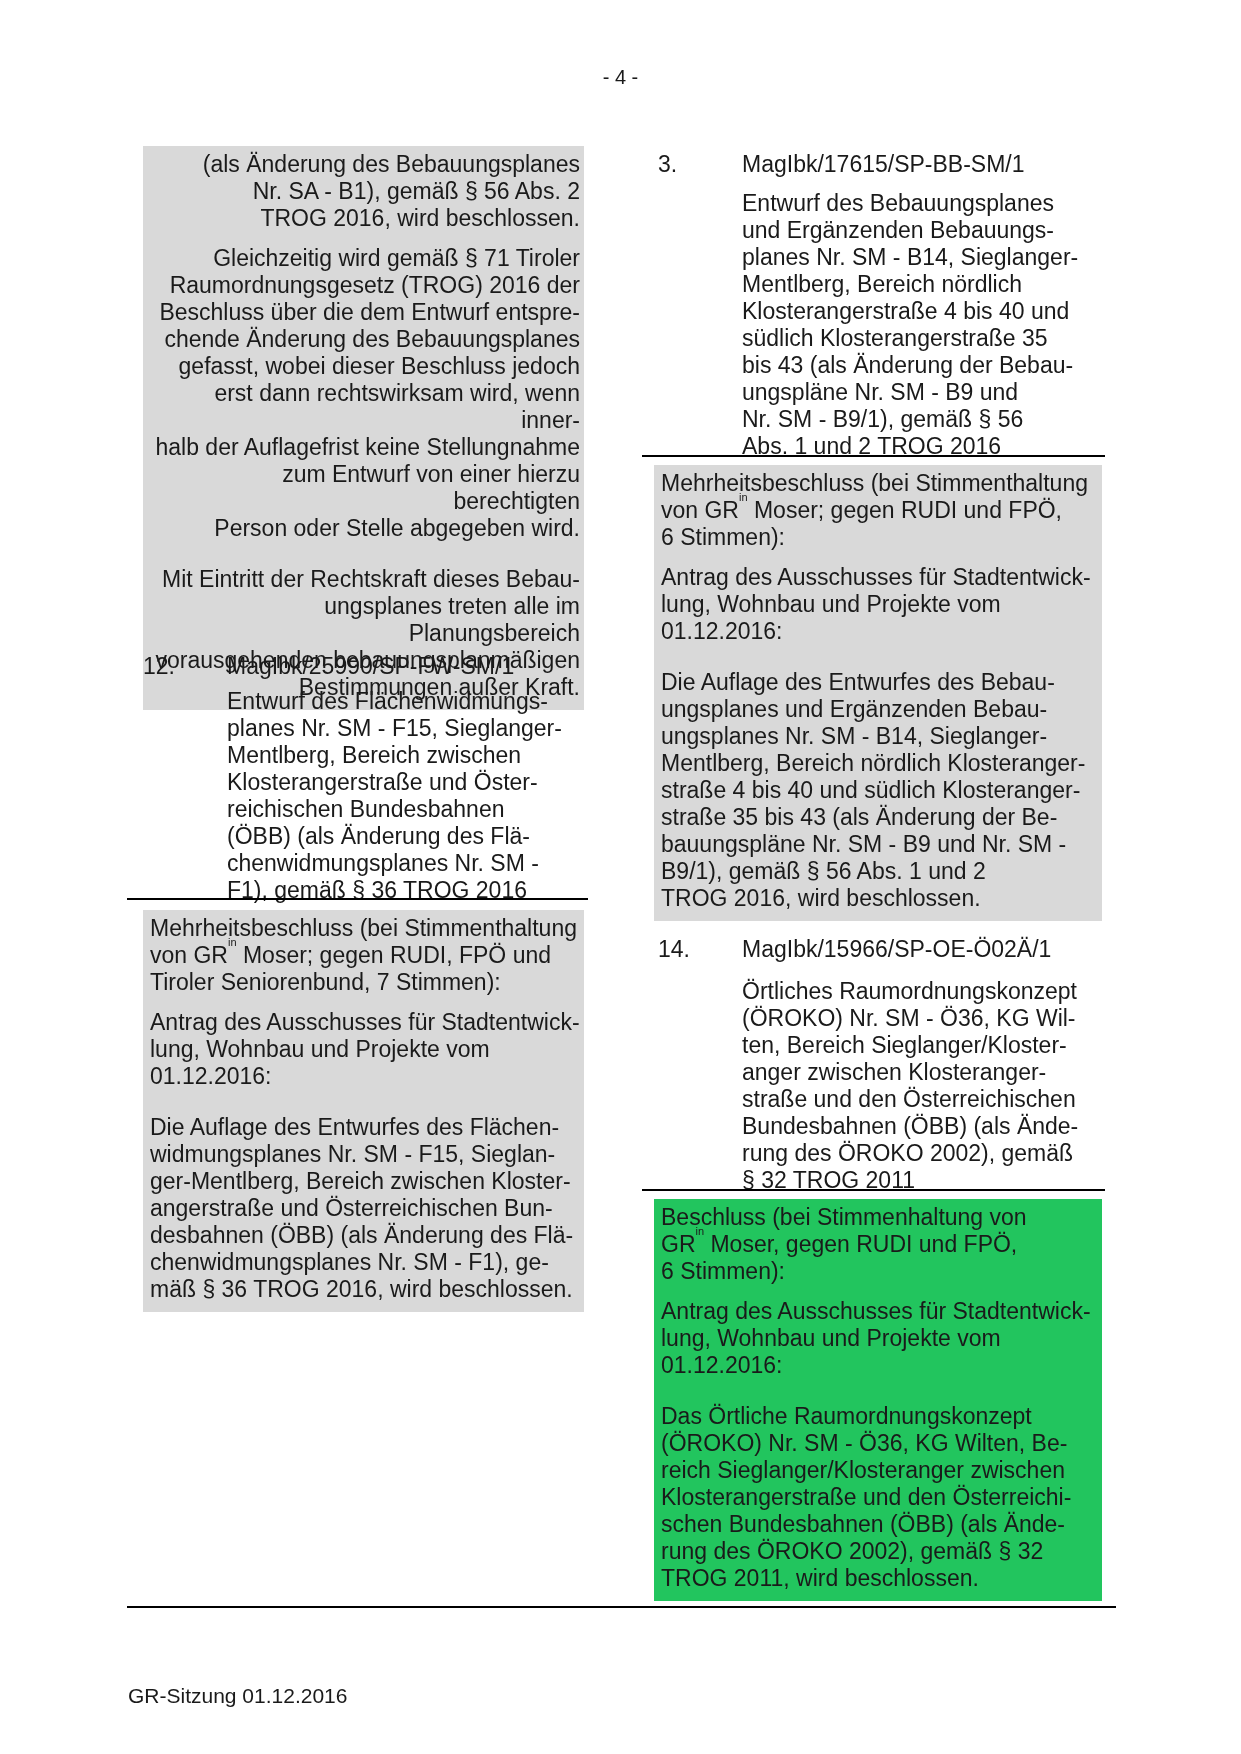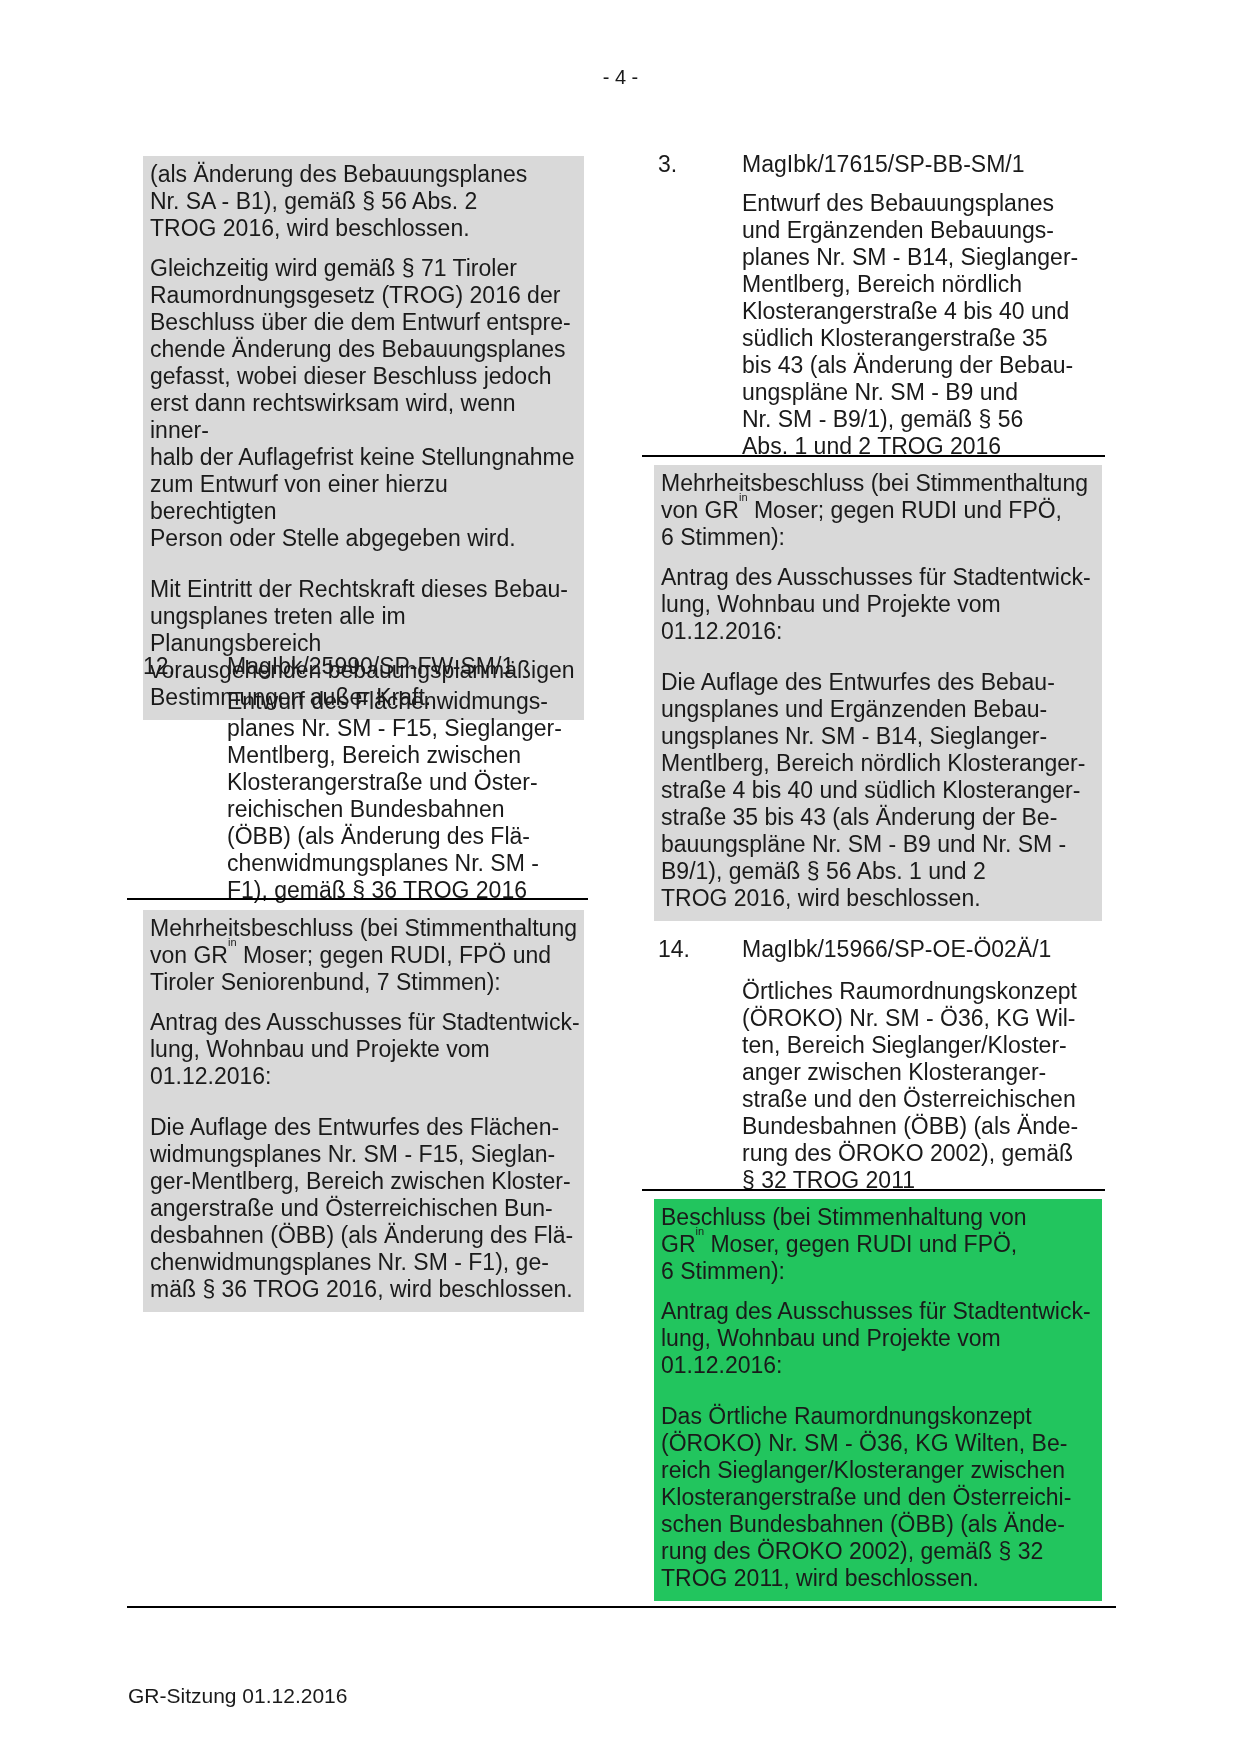--- a/index.html
+++ b/index.html
@@ -88,7 +88,7 @@
 
   <div class="col col-left">
 
-    <section class="abs gray" style="top: 156px; background: rgb(217, 217, 217);">
+    <section class="abs gray" style="top: 146px; background: rgb(217, 217, 217); text-align: right;">
       <p>(als Änderung des Bebauungsplanes
 Nr. SA - B1), gemäß § 56 Abs. 2
 TROG 2016, wird beschlossen.</p>

